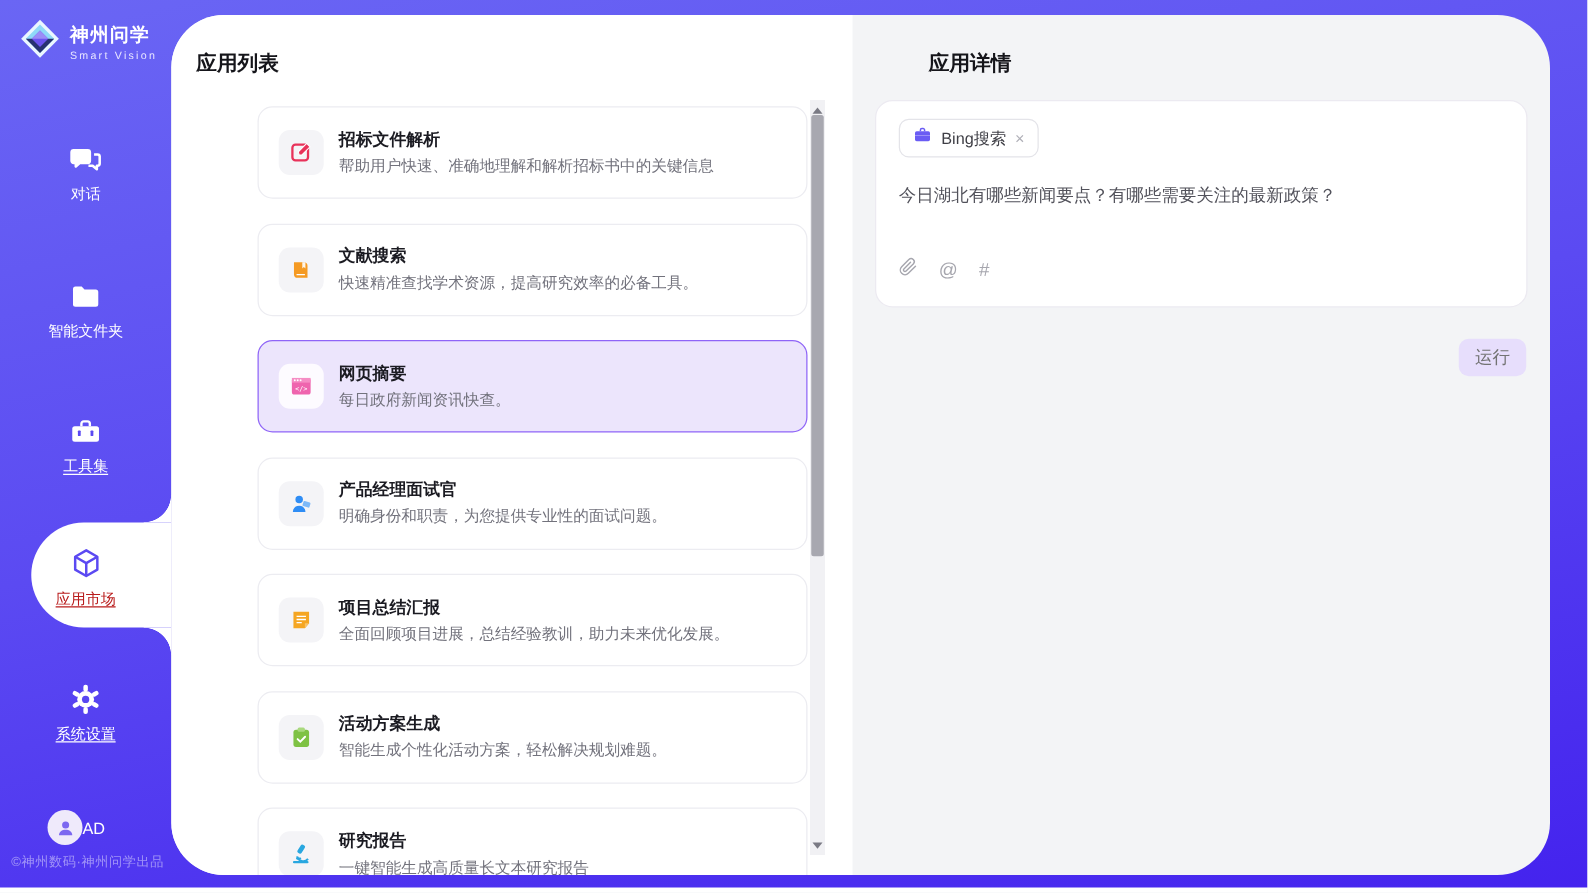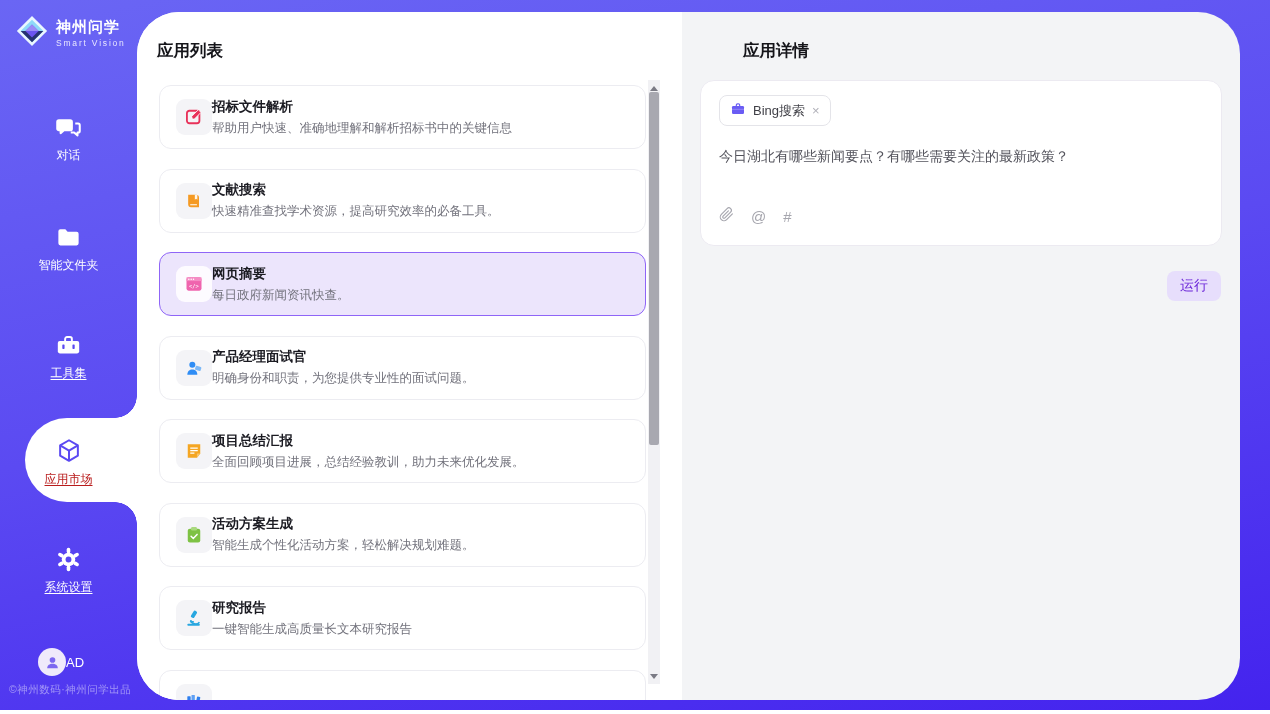--- a/index.html
+++ b/index.html
@@ -53,8 +53,8 @@
   
   .app-list { position:absolute; left:22px; top:73px; width:487px; }
   .app-card {
-    display:flex; align-items:center; gap:0; height:64px; margin-bottom:19.5px;
-    background:#fff; border:1px solid #ececf1; border-radius:12px; padding:0 16px; cursor:pointer;
+    display:flex; align-items:center; gap:12px; height:74px; margin-bottom:19.5px;
+    background:#fff; border:1px solid #ececf1; border-radius:12px; padding:0 16px; cursor:pointer;margin-left:47px;
   }
   .app-card.selected { background:#ece5fc; border:1.5px solid #8f65f7; }
   .app-icon {

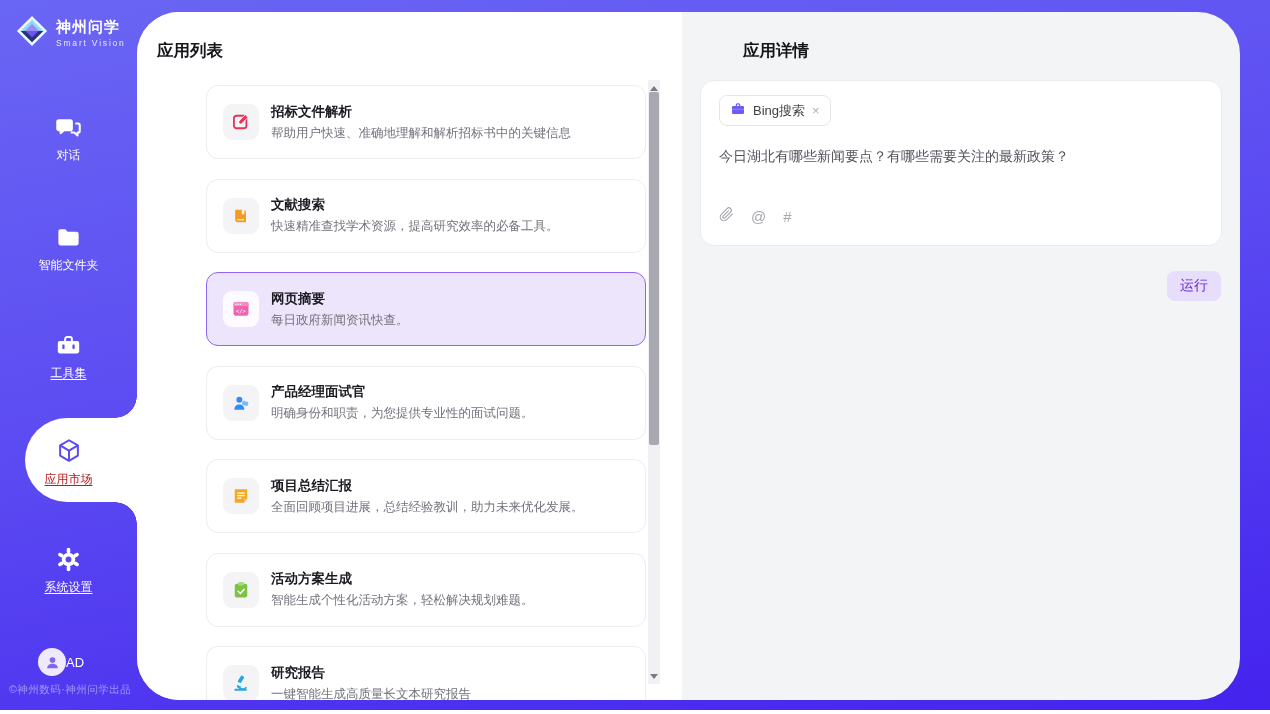--- a/index.html
+++ b/index.html
@@ -90,7 +90,7 @@
   .glyph-icon { font-size:15px; color:#a6a6ae; cursor:pointer; }
   .run-btn {
     position:absolute; left:485px; top:259px; width:54px; height:30px;
-    background:#e7defc; color:#6d28d9; font-size:14px; border:none; border-radius:8px; cursor:pointer;
+    background:#e7defc; color:#737373; font-size:14px; border:none; border-radius:8px; cursor:pointer;
     display:flex; align-items:center; justify-content:center; font-family:inherit;
   }
 </style>

